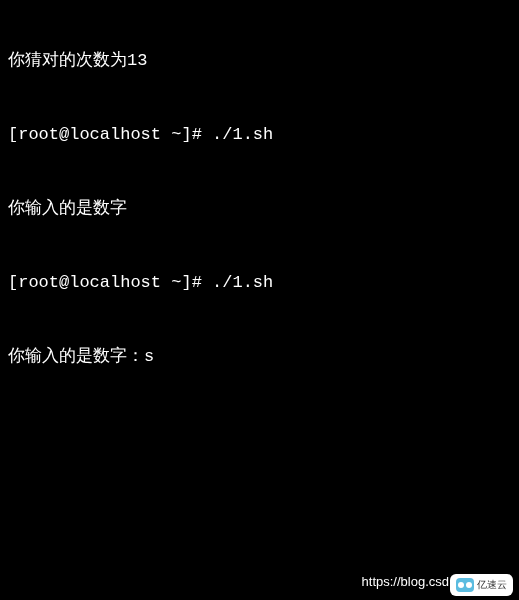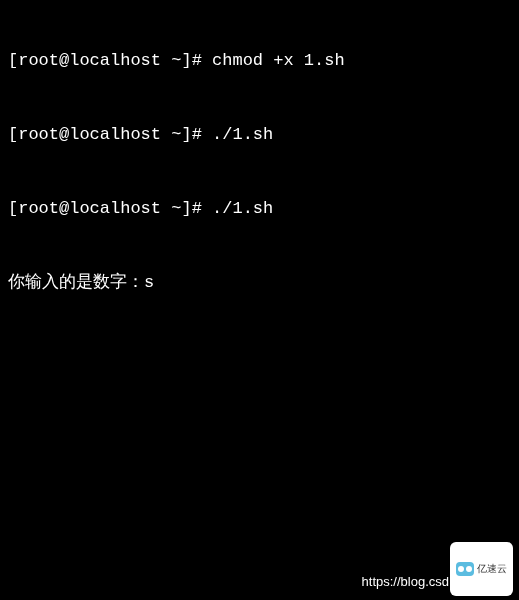--- a/index.html
+++ b/index.html
@@ -72,6 +72,7 @@
 <body>
 
 <div class="terminal">
+  <span class="line">你猜对的次数为13</span>
   <span class="line">[root@localhost ~]# chmod +x 1.sh</span>
   <span class="line">[root@localhost ~]# ./1.sh</span>
   <span class="line">[root@localhost ~]# ./1.sh</span>

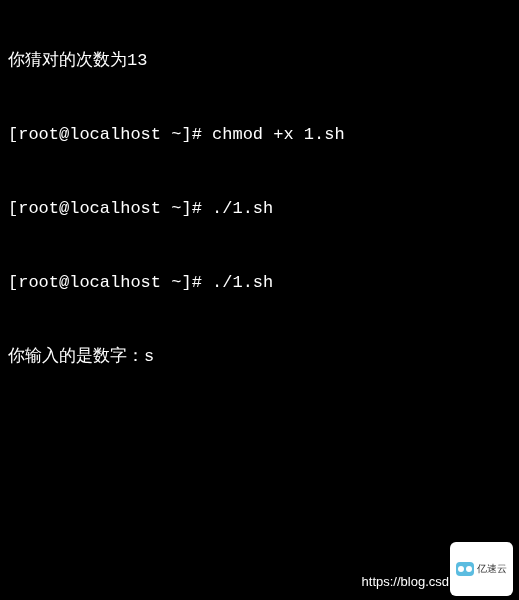--- a/index.html
+++ b/index.html
@@ -73,7 +73,6 @@
 
 <div class="terminal">
   <span class="line">你猜对的次数为13</span>
-  <span class="line">[root@localhost ~]# chmod +x 1.sh</span>
   <span class="line">[root@localhost ~]# ./1.sh</span>
   <span class="line">[root@localhost ~]# ./1.sh</span>
   <span class="line">你输入的是数字：s</span>

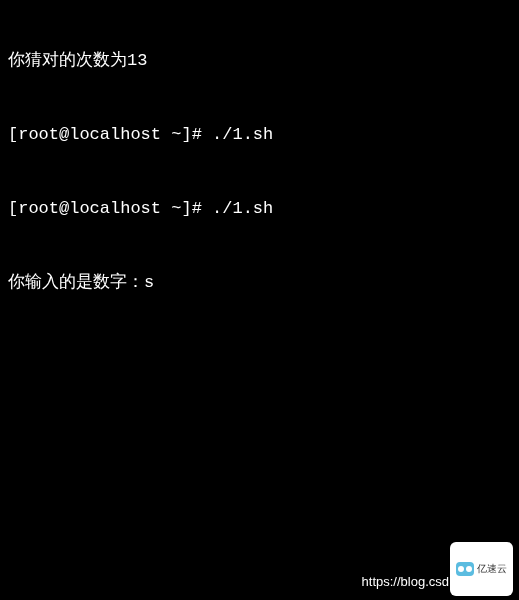--- a/index.html
+++ b/index.html
@@ -74,6 +74,7 @@
 <div class="terminal">
   <span class="line">你猜对的次数为13</span>
   <span class="line">[root@localhost ~]# ./1.sh</span>
+  <span class="line">你输入的是数字</span>
   <span class="line">[root@localhost ~]# ./1.sh</span>
   <span class="line">你输入的是数字：s</span>
   

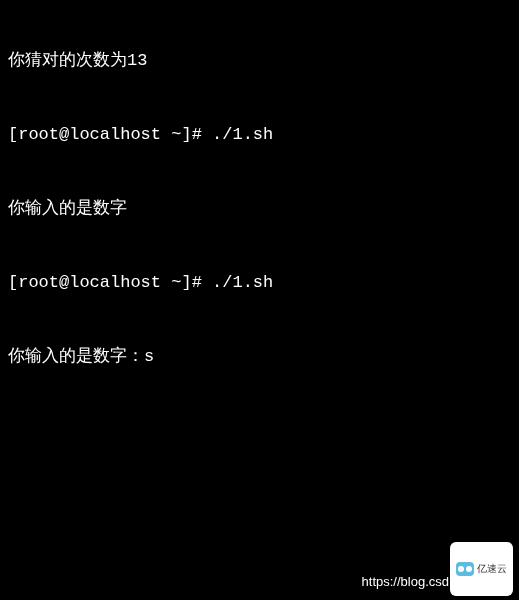--- a/index.html
+++ b/index.html
@@ -40,7 +40,7 @@
       background: #fff;
       color: #333;
       font-size: 10px;
-      padding: 20px 6px;
+      padding: 4px 6px;
       border-radius: 6px;
       font-family: sans-serif;
       display: flex;

